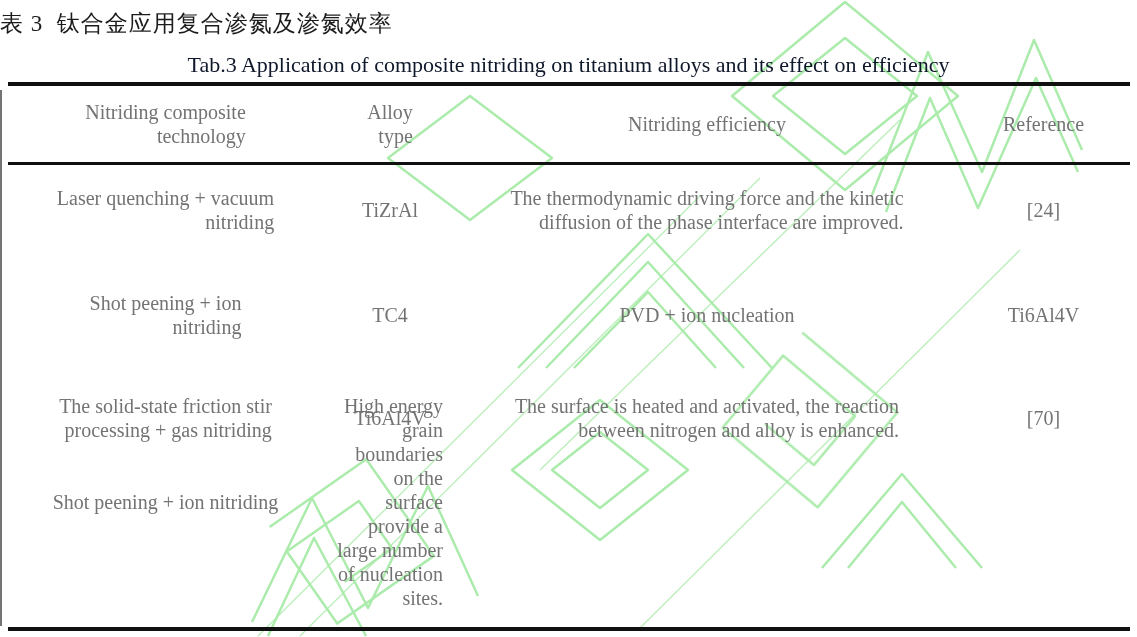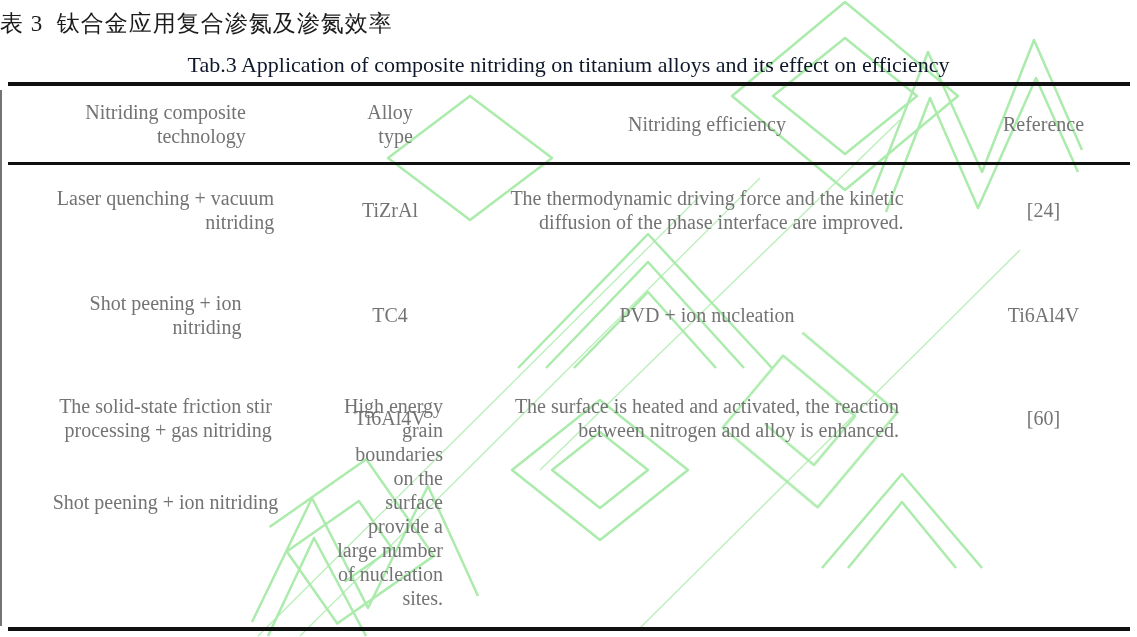--- a/index.html
+++ b/index.html
@@ -176,7 +176,7 @@
 between nitrogen and alloy is enhanced.</span>
       </div>
     <div class="cell">
-        <span>[60]</span>
+        <span>[70]</span>
       </div>
 
     <div class="cell">

